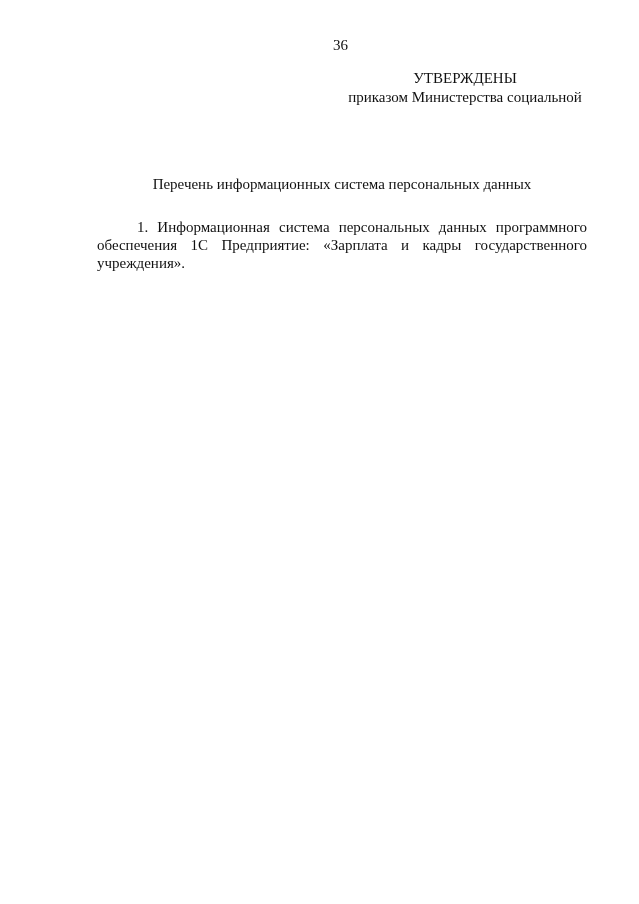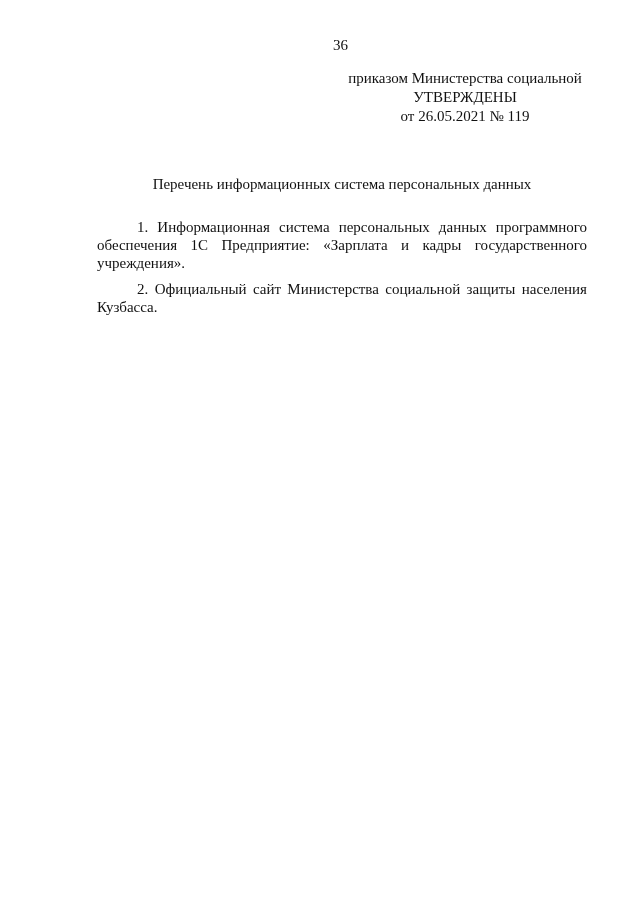--- a/index.html
+++ b/index.html
@@ -32,8 +32,8 @@
 <div class="page-number">36</div>
 
 <div class="approval">
+  <div>УТВЕРЖДЕНЫ</div>
   <div>приказом Министерства социальной</div>
-  <div>УТВЕРЖДЕНЫ</div>
   <div>от 26.05.2021 № 119</div>
 </div>
 

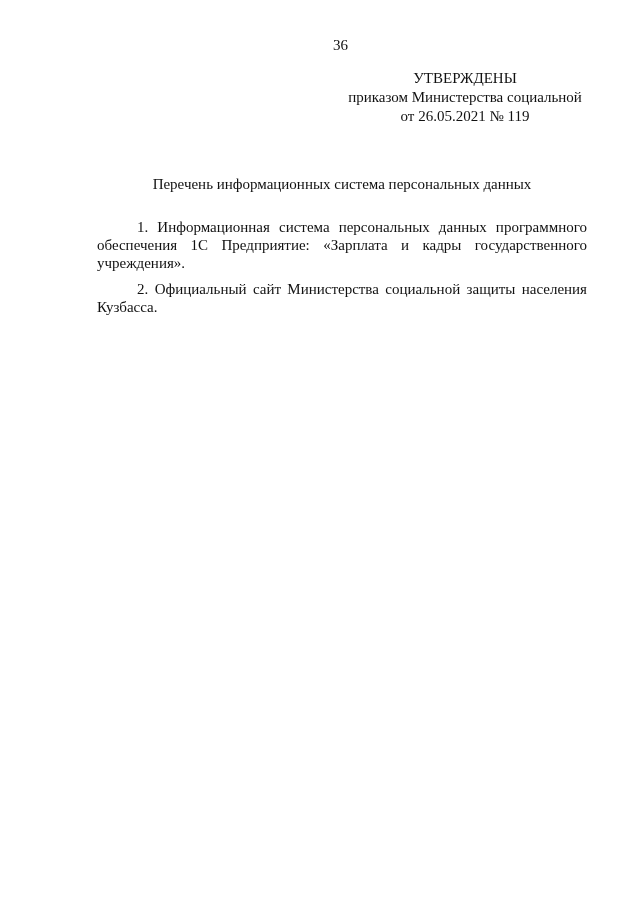--- a/index.html
+++ b/index.html
@@ -34,7 +34,6 @@
 <div class="approval">
   <div>УТВЕРЖДЕНЫ</div>
   <div>приказом Министерства социальной</div>
-  <div>от 26.05.2021 № 119</div>
 </div>
 
 <div class="doc-title">Перечень информационных система персональных данных</div>

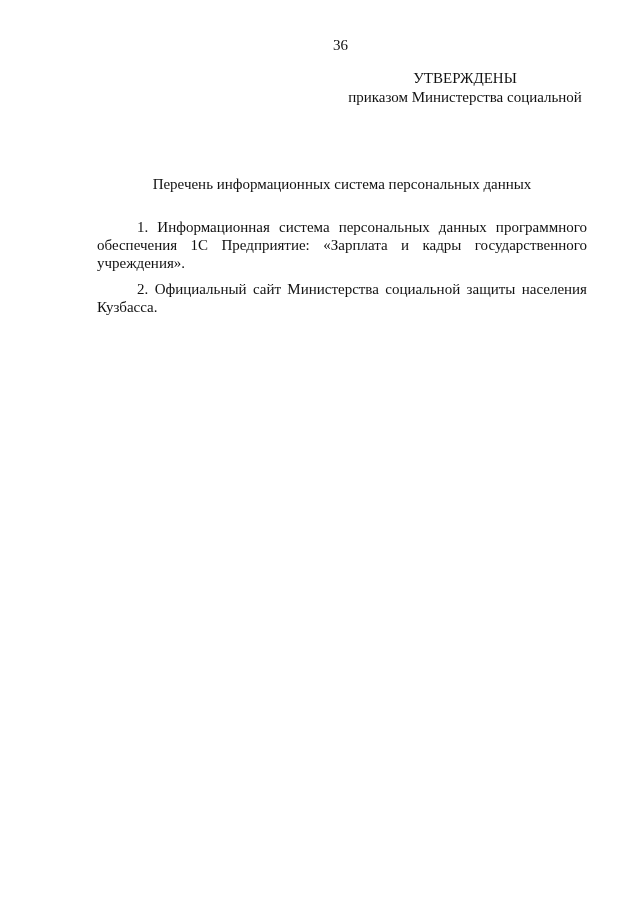--- a/index.html
+++ b/index.html
@@ -40,7 +40,6 @@
 
 <div class="list">
   <p>1. Информационная система персональных данных программного обеспечения 1С Предприятие: «Зарплата и кадры государственного учреждения».</p>
-  <p>2. Официальный сайт Министерства социальной защиты населения Кузбасса.</p>
 </div>
 
 </body></html>

